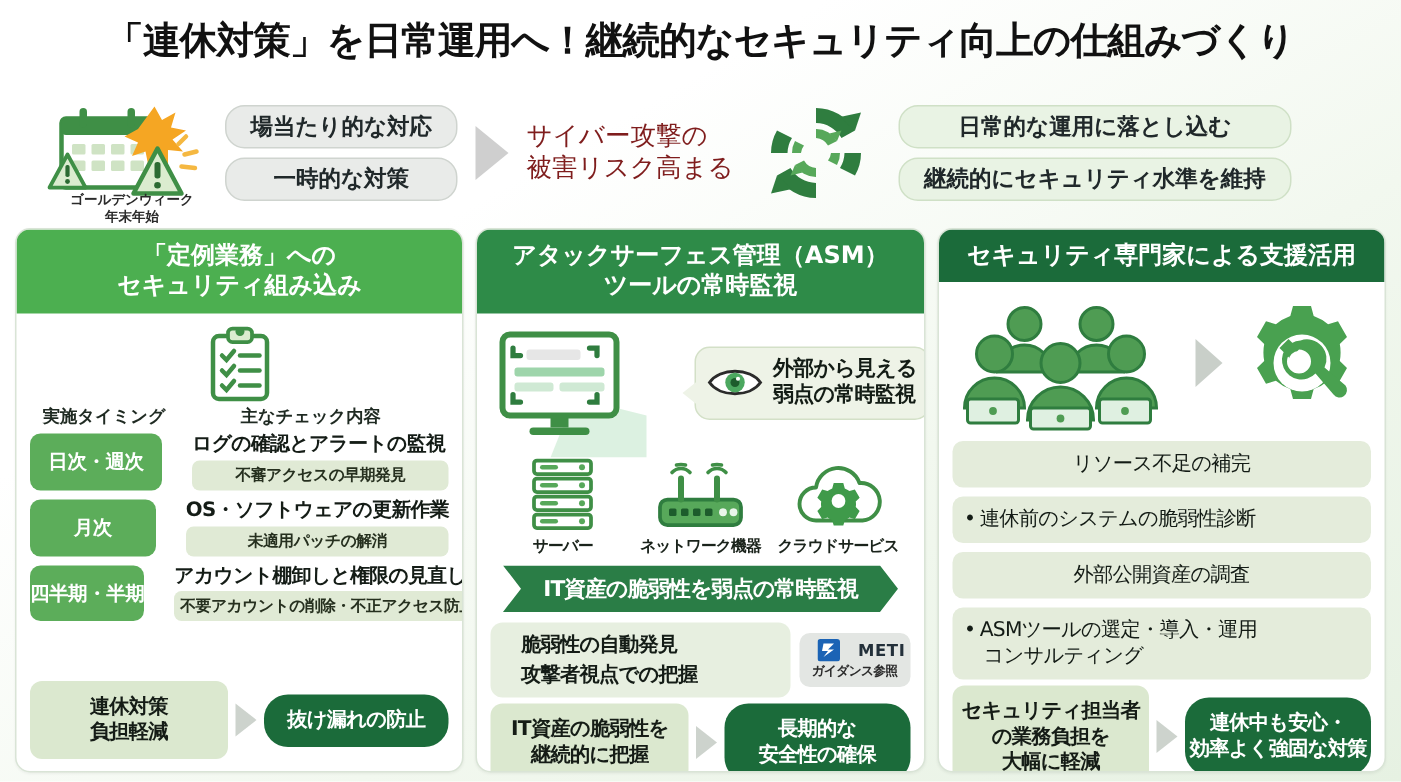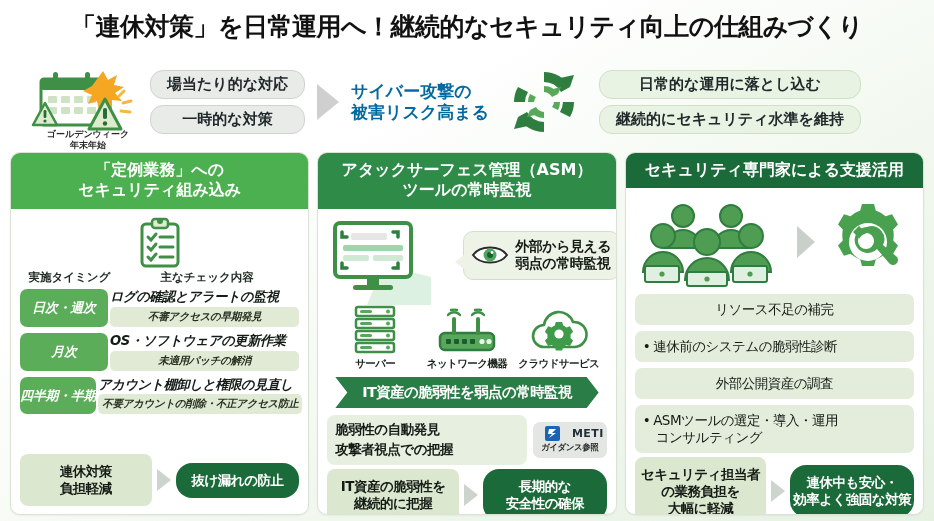--- a/index.html
+++ b/index.html
@@ -65,7 +65,7 @@
     margin: 0 12px;
   }
   .risk-text {
-    font-size: 17px; font-weight: bold; color: #0369a1; line-height: 1.25;
+    font-size: 17px; font-weight: normal; color: #7f1d1d; line-height: 1.25;
     white-space: nowrap;
   }
   .cycle-wrap { width: 110px; display:flex; align-items:center; justify-content:center; }

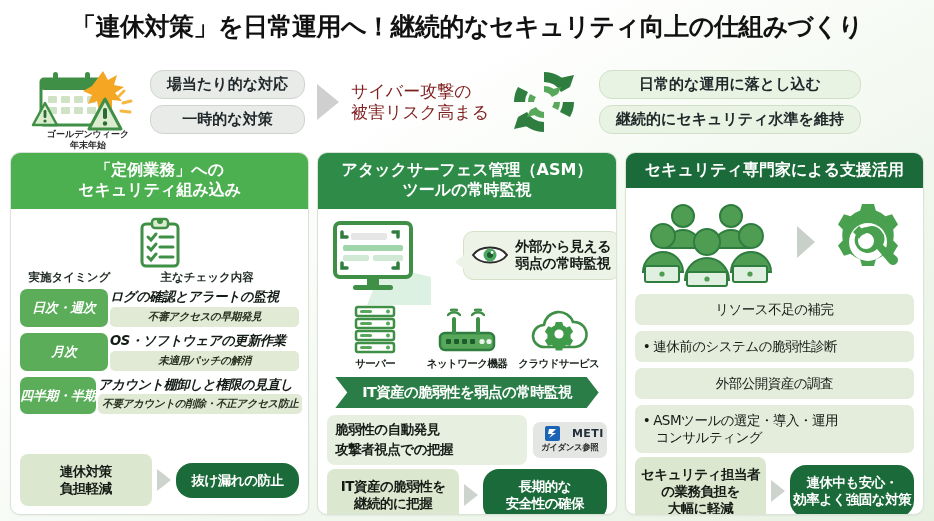--- a/index.html
+++ b/index.html
@@ -109,7 +109,7 @@
   }
   .col-heads .c1 { width: 95px; text-align: center; }
   .col-heads .c2 { flex: 1; text-align: center; }
-  .trow { display: flex; align-items: stretch; gap: 2px; margin-bottom: 6px; font-style: italic; }
+  .trow { display: flex; align-items: stretch; gap: 20px; margin-bottom: 6px; }
   .tkey {
     width: 88px; border-radius: 7px; background: #5cad5a;
     color: #fff; font-weight: bold; font-size: 13px;

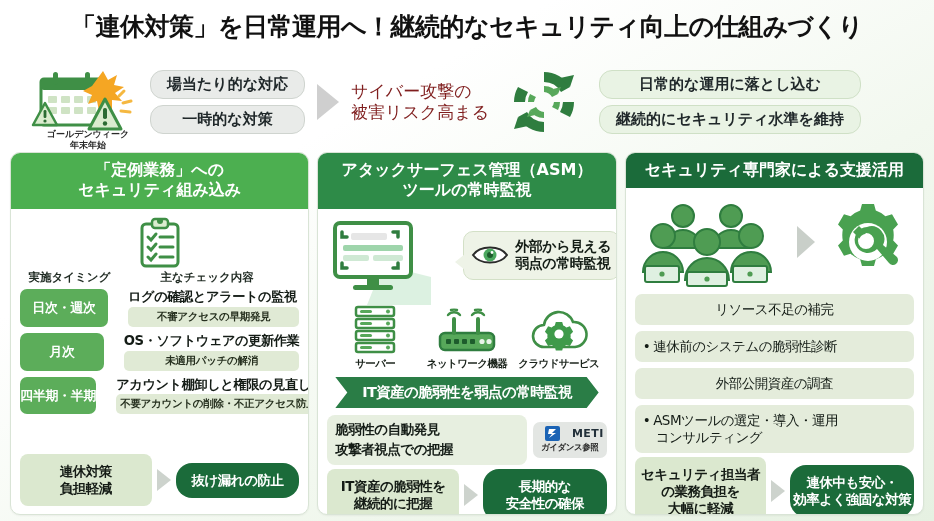--- a/index.html
+++ b/index.html
@@ -180,7 +180,7 @@
   }
   .bullets-row { display: flex; align-items: center; gap: 6px; margin-top: 7px; }
   .bullets {
-    flex: 1; background: #e7efe0; border-radius: 8px; padding: 6px 8px;
+    flex: 1; background: #e7efe0; border-radius: 8px; padding: 6px 20px;
     display: flex; flex-direction: column; gap: 2px;
   }
   .bullet {

